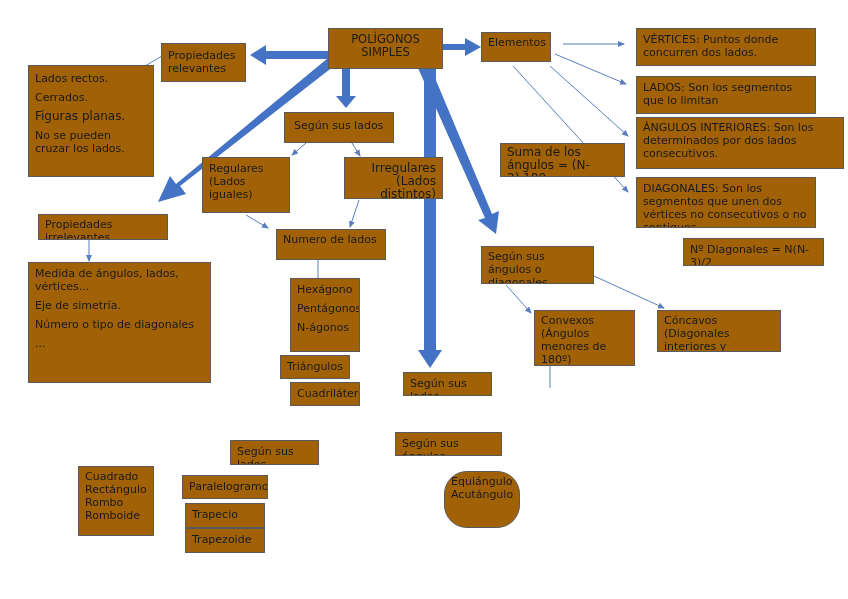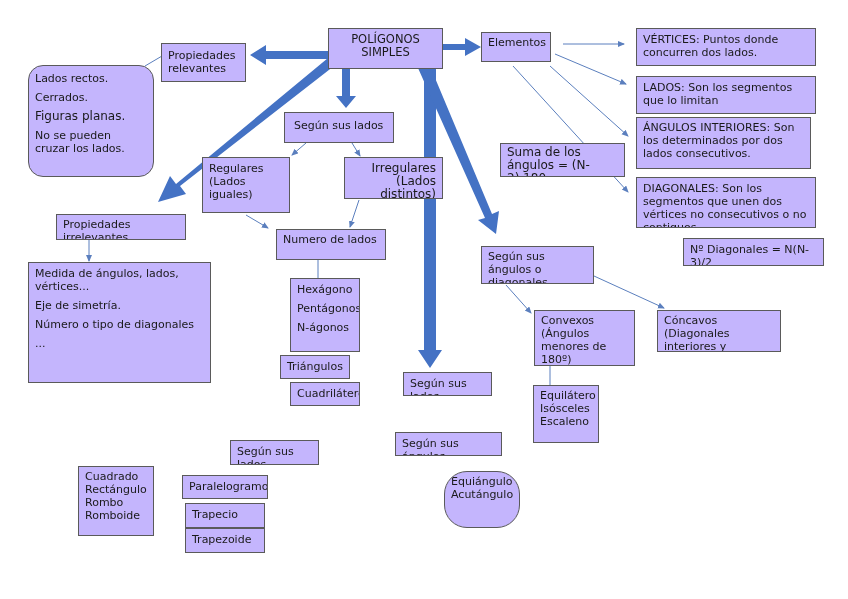--- a/index.html
+++ b/index.html
@@ -6,7 +6,7 @@
   body { width: 848px; height: 599px; position: relative; overflow: hidden;
          font-family: "DejaVu Sans", sans-serif; color: #1a1a1a; }
   #canvas { position: absolute; left: 0; top: 0; width: 848px; height: 599px; }
-  .box { position: absolute; background: #c4b5fd; border: 1.5px solid #5a5a5a;
+  .box { position: absolute; background: #a16207; border: 1.5px solid #5a5a5a;
          box-sizing: border-box; overflow: hidden; font-size: 11px; line-height: 13px;
          padding: 3px 6px; }
   .box p { margin: 0 0 6px 0; }

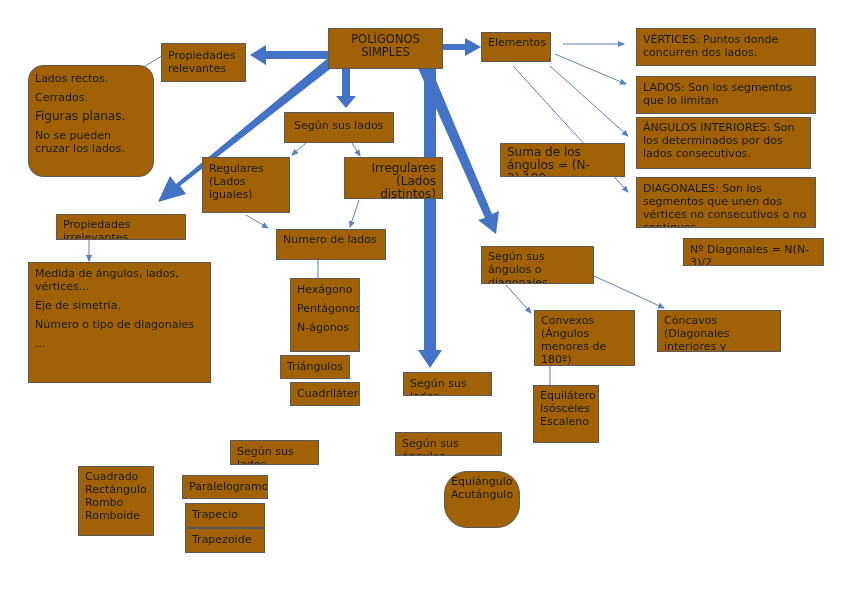--- a/index.html
+++ b/index.html
@@ -69,7 +69,7 @@
     <div>relevantes</div>
   </div>
 
-  <div class="box" style="left:28px;top:65px;width:126px;height:112px;padding-top:6px;border-radius:15px;">
+  <div class="box" style="left:28px;top:65px;width:126px;height:112px;padding-top:6px;">
     <p>Lados rectos.</p>
     <p>Cerrados.</p>
     <p style="font-size:12px;">Figuras planas.</p>

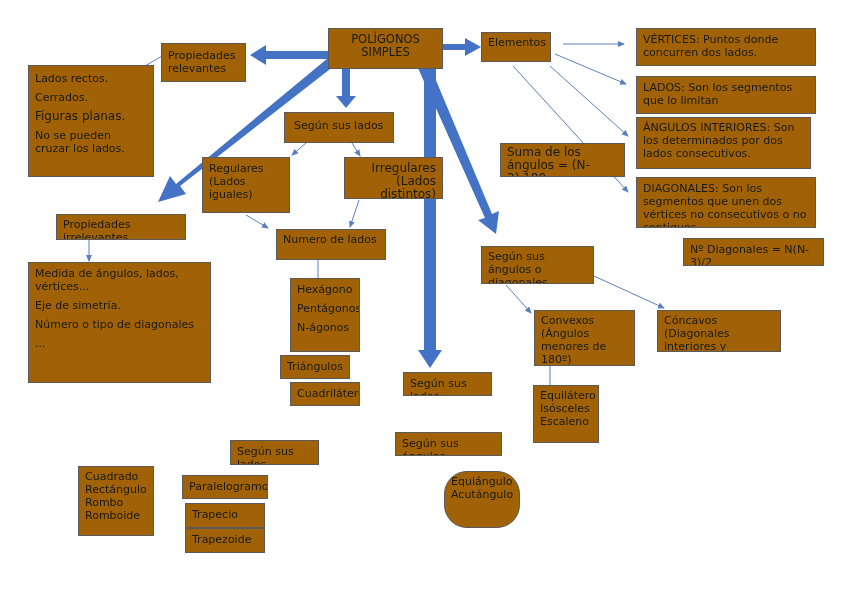--- a/index.html
+++ b/index.html
@@ -171,7 +171,7 @@
     <span>LADOS: Son los segmentos que lo limitan</span>
   </div>
 
-  <div class="box" style="left:636px;top:117px;width:175px;height:52px;padding-top:3px;">
+  <div class="box" style="left:636px;top:117px;width:208px;height:52px;padding-top:3px;">
     <span>ÁNGULOS INTERIORES: Son los determinados por dos lados consecutivos.</span>
   </div>
 

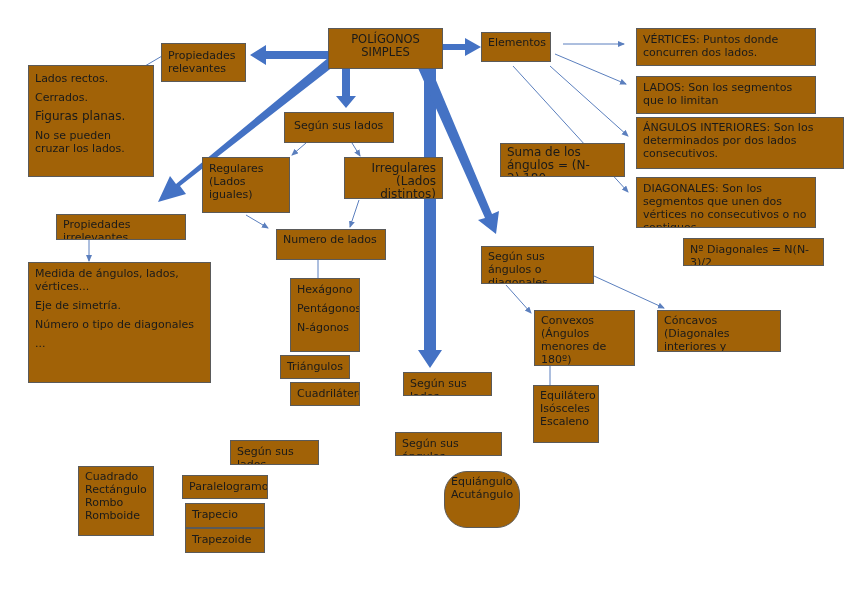--- a/index.html
+++ b/index.html
@@ -88,7 +88,7 @@
     <span>Irregulares (Lados distintos)</span>
   </div>
 
-  <div class="box" style="left:38px;top:214px;width:130px;height:26px;padding-top:3px;margin-left:18px;">
+  <div class="box" style="left:38px;top:214px;width:130px;height:26px;padding-top:3px;">
     <span>Propiedades irrelevantes</span>
   </div>
 

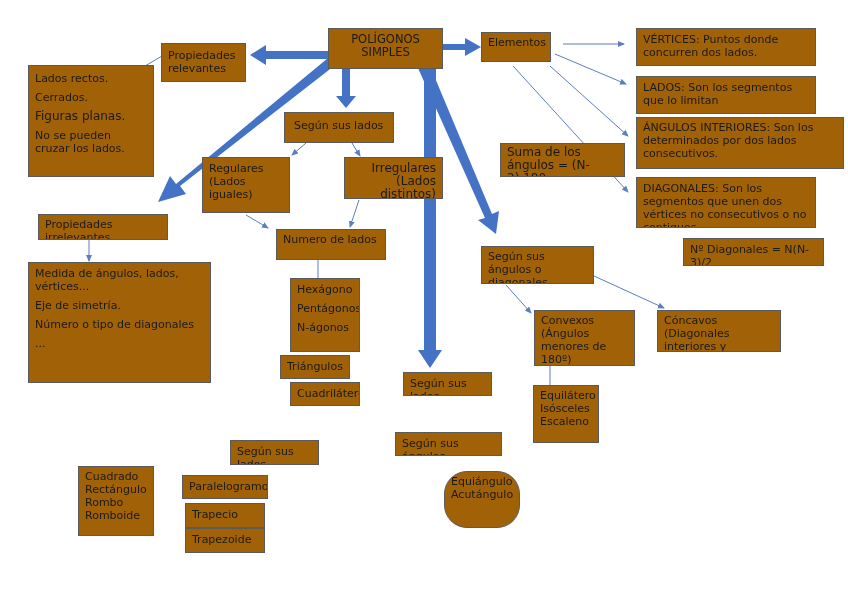--- a/index.html
+++ b/index.html
@@ -153,11 +153,6 @@
     <p>Acutángulo</p>
   </div>
 
-  <div class="box tight" style="left:533px;top:385px;width:66px;height:58px;padding-top:3px;">
-    <p>Equilátero</p>
-    <p>Isósceles</p>
-    <p>Escaleno</p>
-  </div>
 
   <div class="box" style="left:481px;top:32px;width:70px;height:30px;padding-top:3px;">
     <span>Elementos</span>

